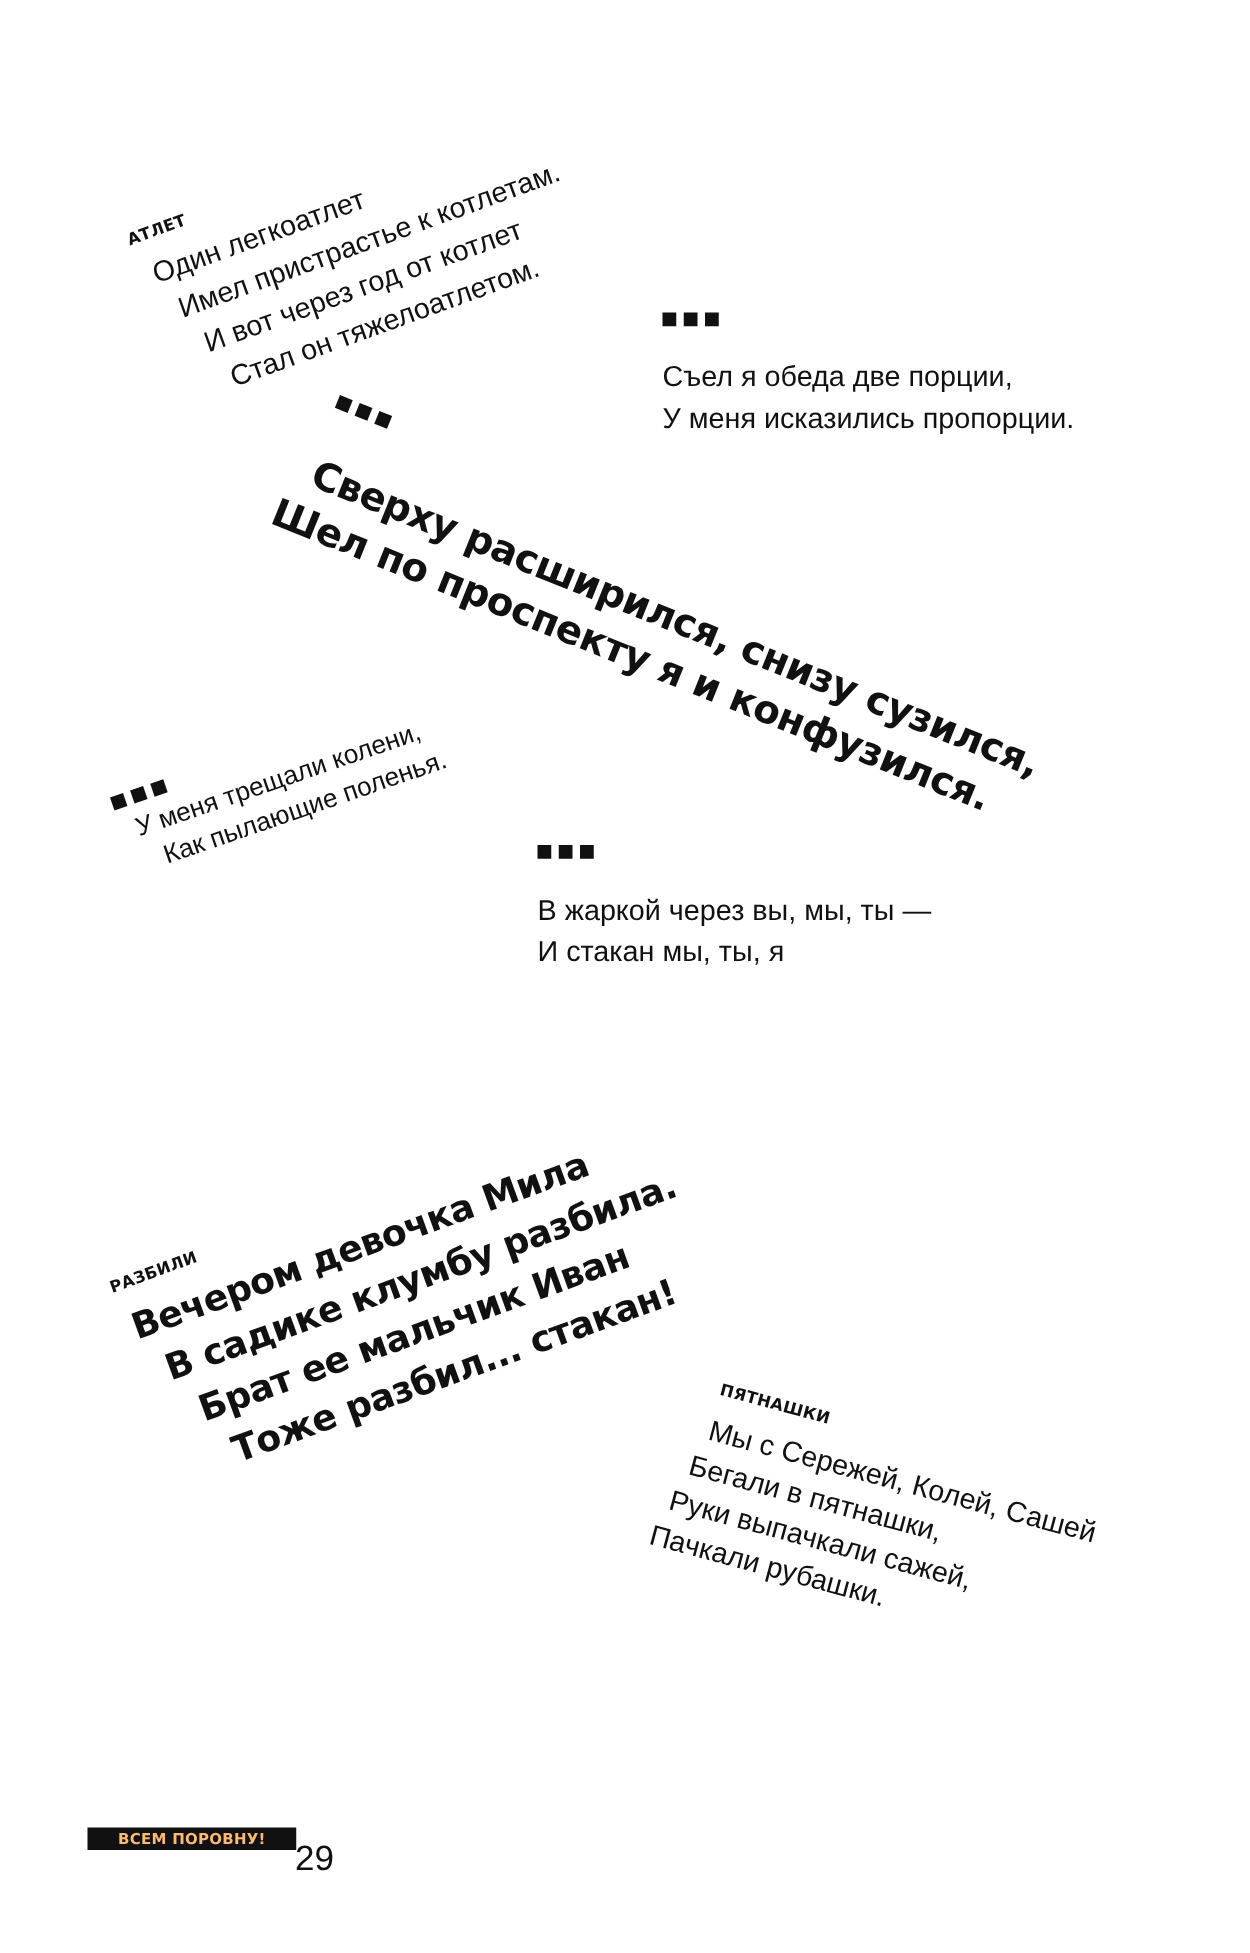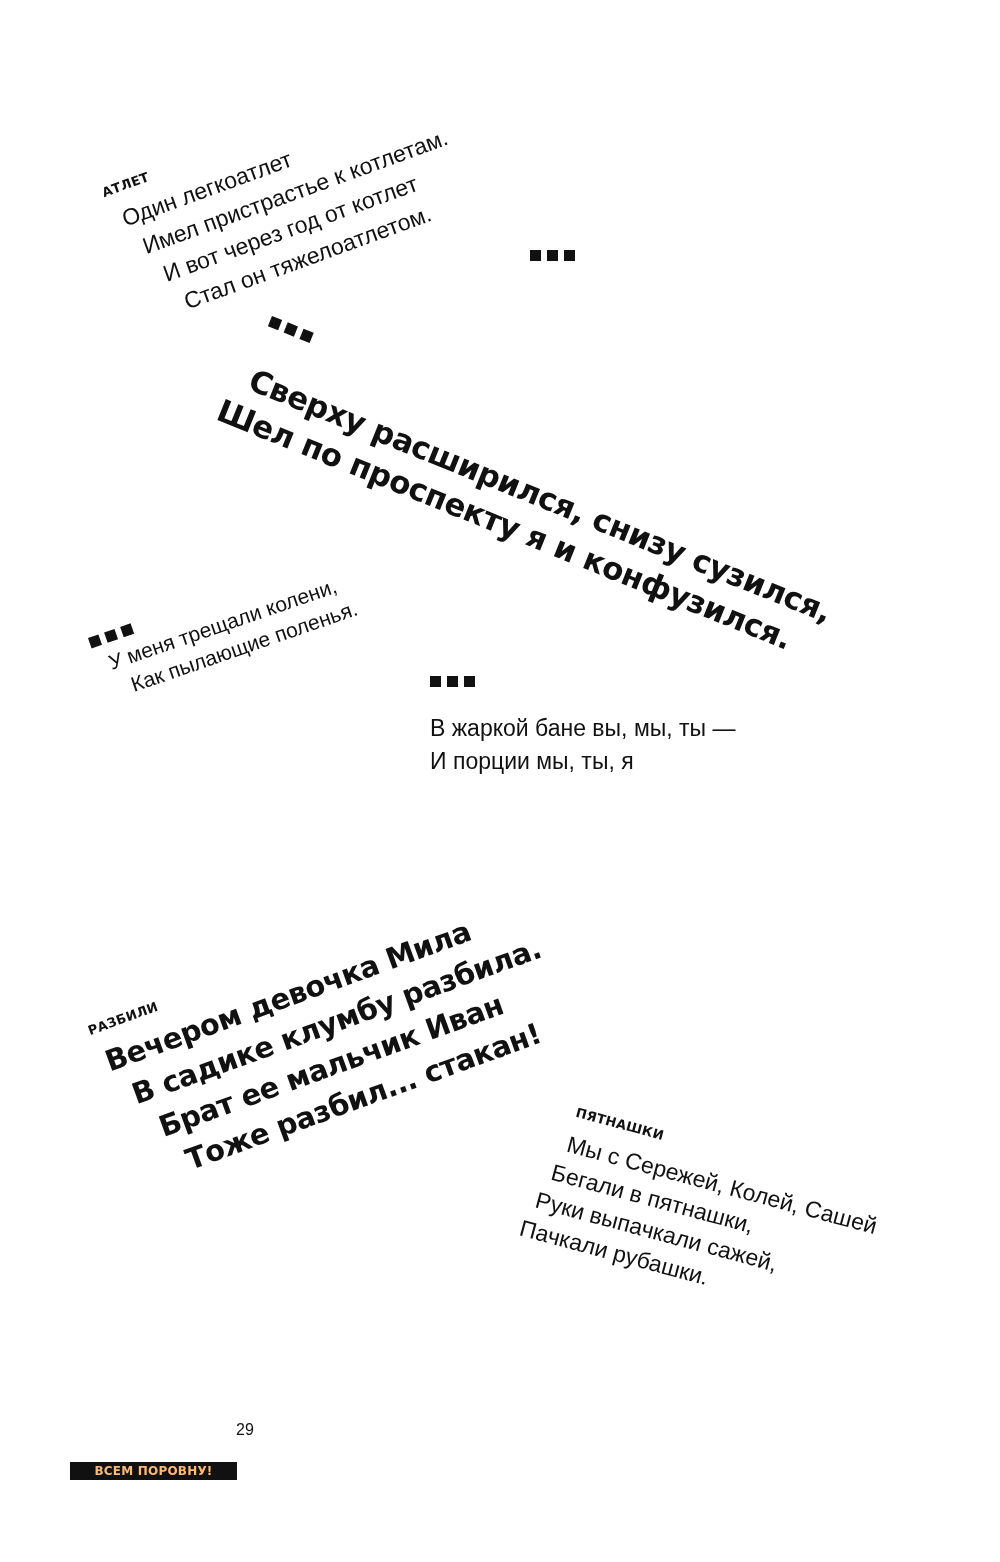--- a/index.html
+++ b/index.html
@@ -32,6 +32,10 @@
       <span></span>
       <span></span>
     </div>
+  <div style="margin-top:24px;">
+    <span class="line">Съел я обеда две порции,</span>
+    <span class="line">У меня исказились пропорции.</span>
+  </div>
 </div>
 
 <div class="block" style="left:272px; top:316px; transform: rotate(22deg);">

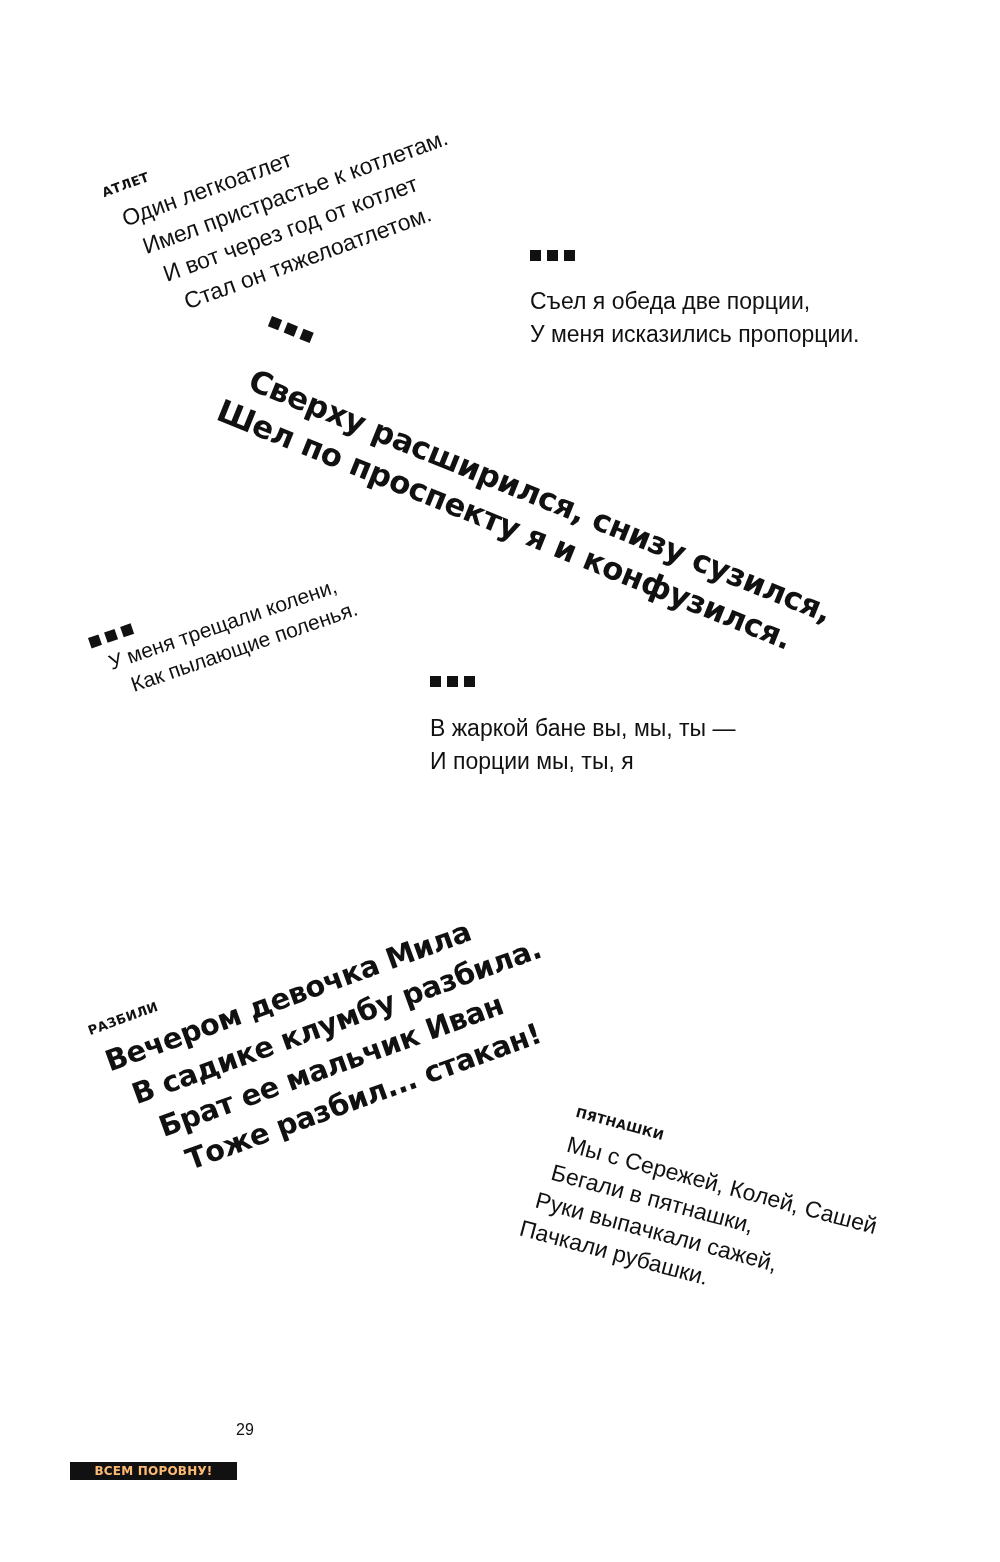--- a/index.html
+++ b/index.html
@@ -69,7 +69,7 @@
       <span></span>
     </div>
   <div style="margin-top:25px;">
-    <span class="line">В жаркой бане вы, мы, ты —</span>
+    <span class="line">В жаркой через вы, мы, ты —</span>
     <span class="line">И порции мы, ты, я</span>
   </div>
 </div>

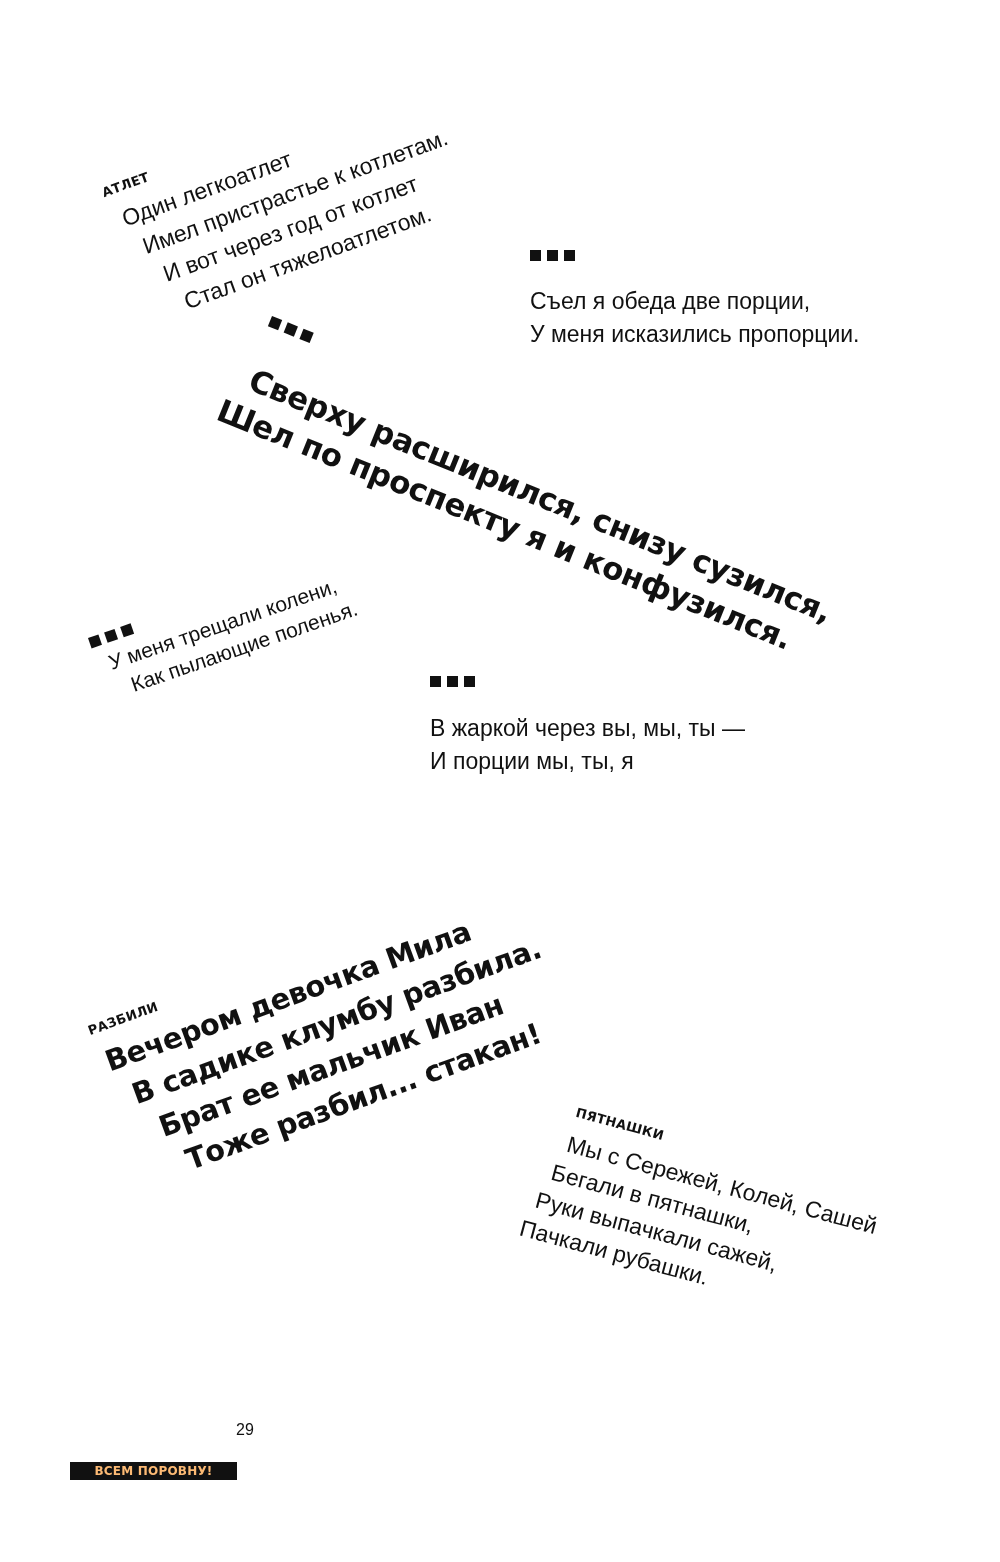--- a/index.html
+++ b/index.html
@@ -70,7 +70,7 @@
     </div>
   <div style="margin-top:25px;">
     <span class="line">В жаркой через вы, мы, ты —</span>
-    <span class="line">И порции мы, ты, я</span>
+    <span class="line">И стакан мы, ты, я</span>
   </div>
 </div>
 

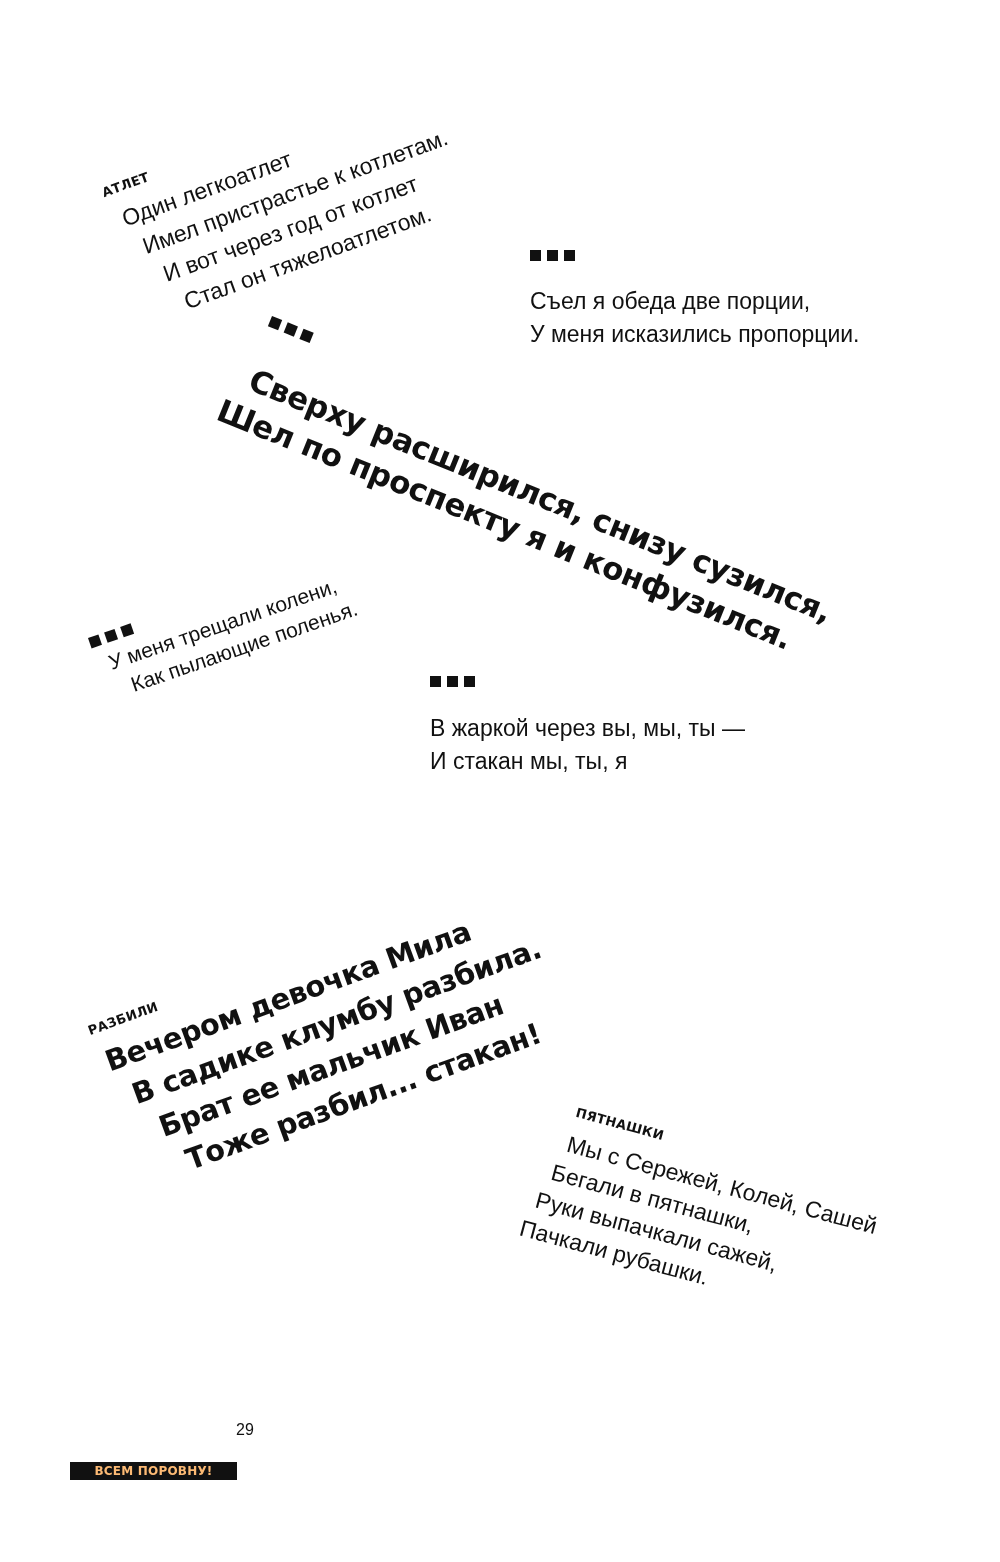--- a/index.html
+++ b/index.html
@@ -11,7 +11,7 @@
   .dots { display: flex; gap: 6px; }
   .dots span { width: 11px; height: 11px; background: #111; display: inline-block; }
   .footer-label { position: absolute; left: 70px; top: 1462px; width: 167px; height: 18px; background: #111; color: #fdba74; font-family: "DejaVu Sans", sans-serif; font-weight: bold; font-size: 12px; line-height: 18px; text-align: center; letter-spacing: 0.2px; }
-  .page-num { position: absolute; left: 236px; top: 1415px; font-size: 16px; line-height: 30px; text-align: center; }
+  .page-num { position: absolute; left: 236px; top: 1472px; font-size: 28px; line-height: 30px; text-align: center; }
 </style>
 </head>
 <body>

